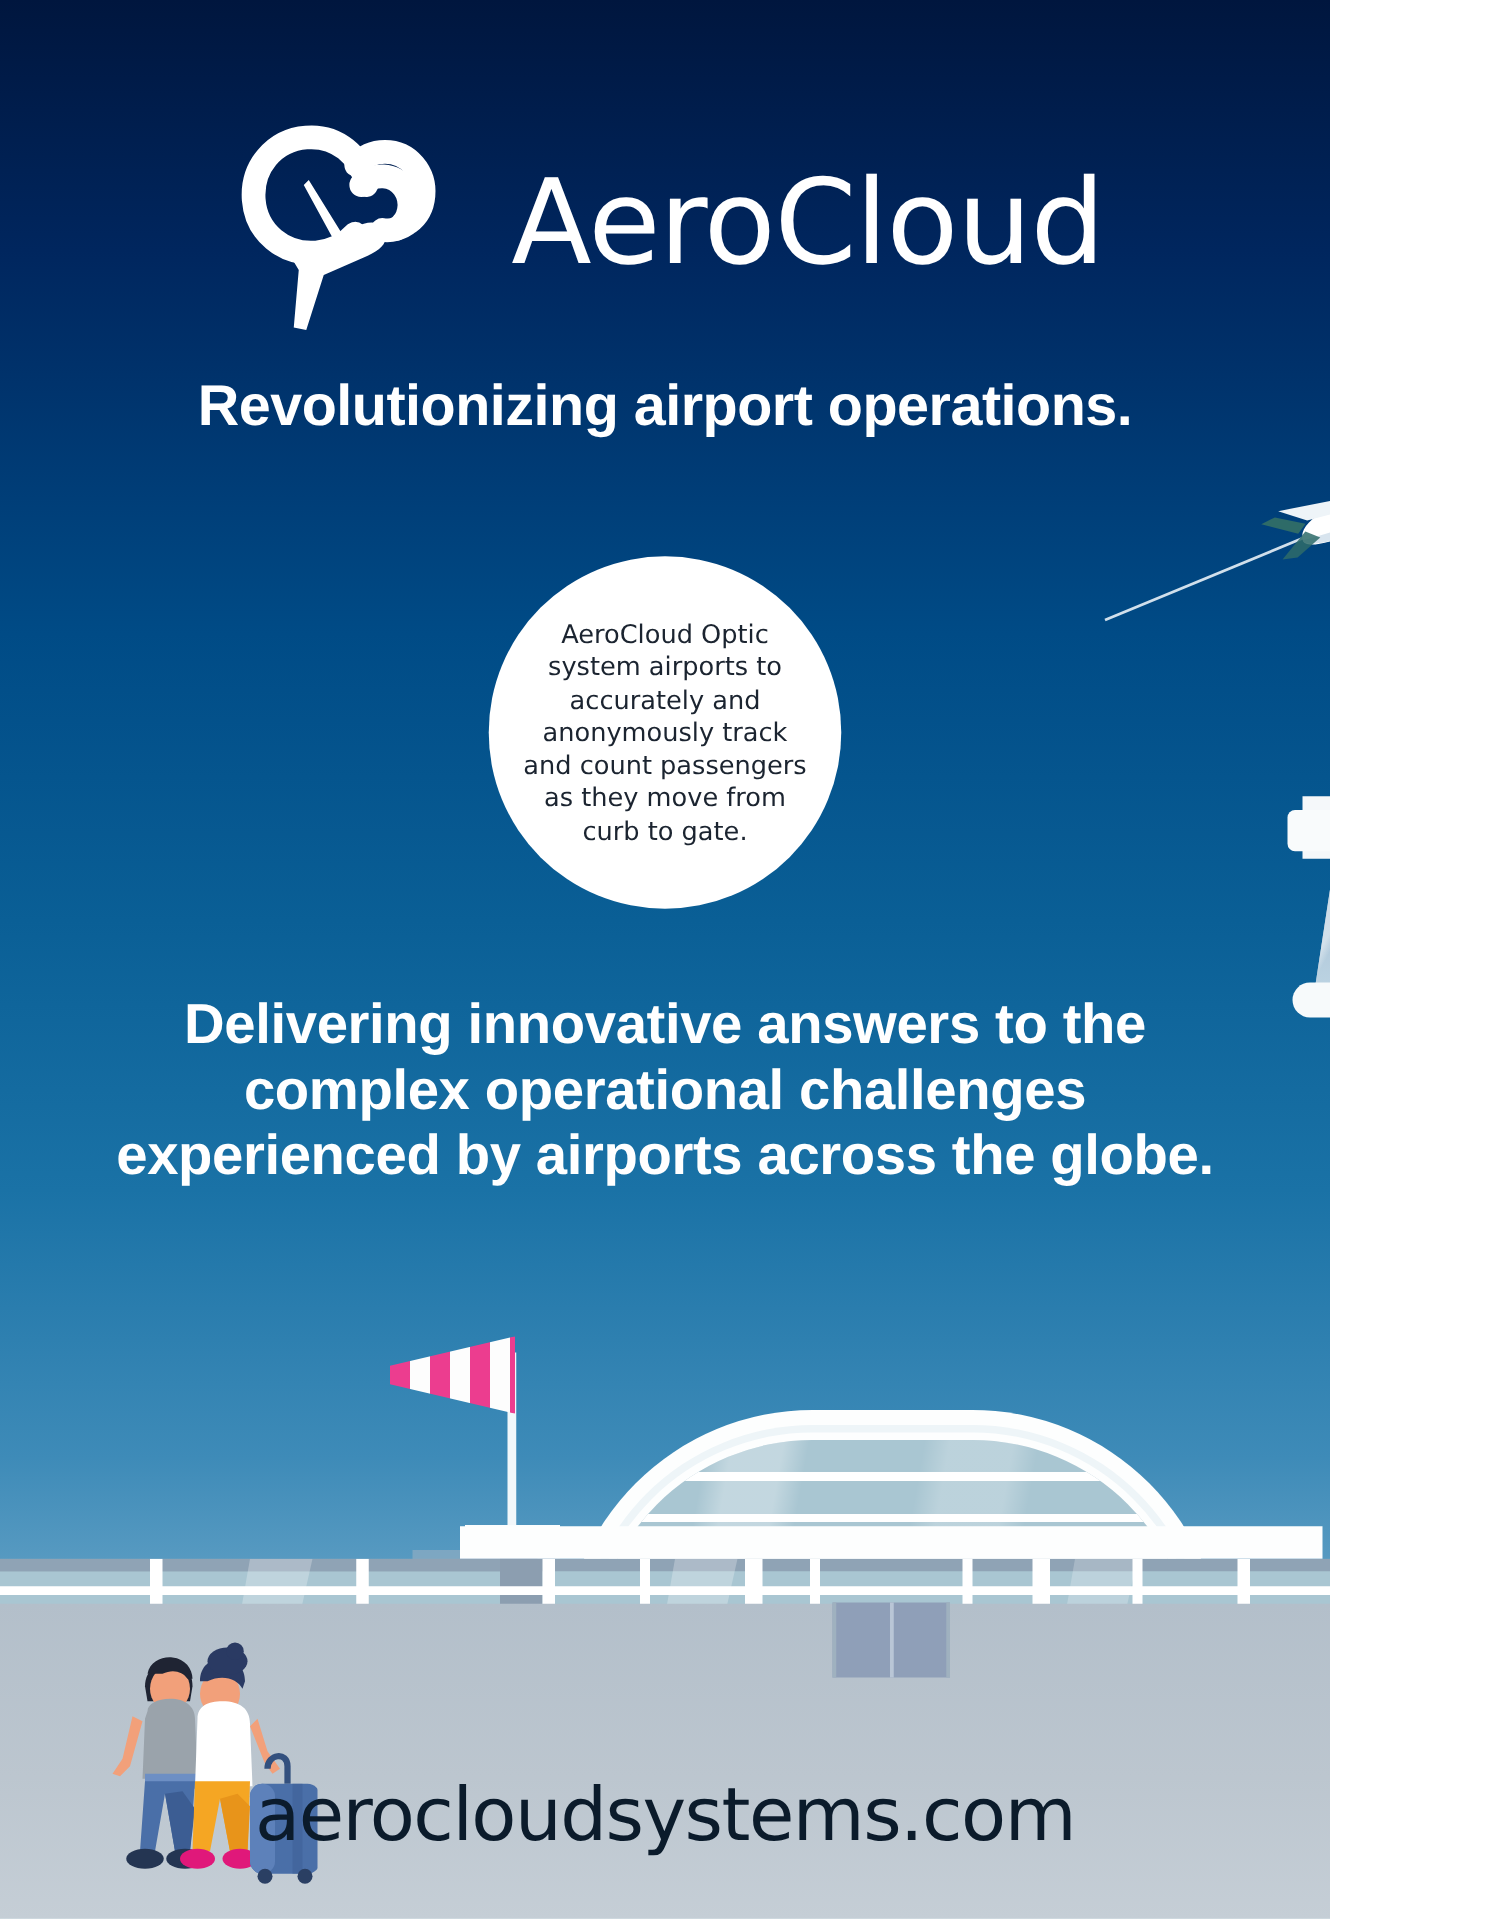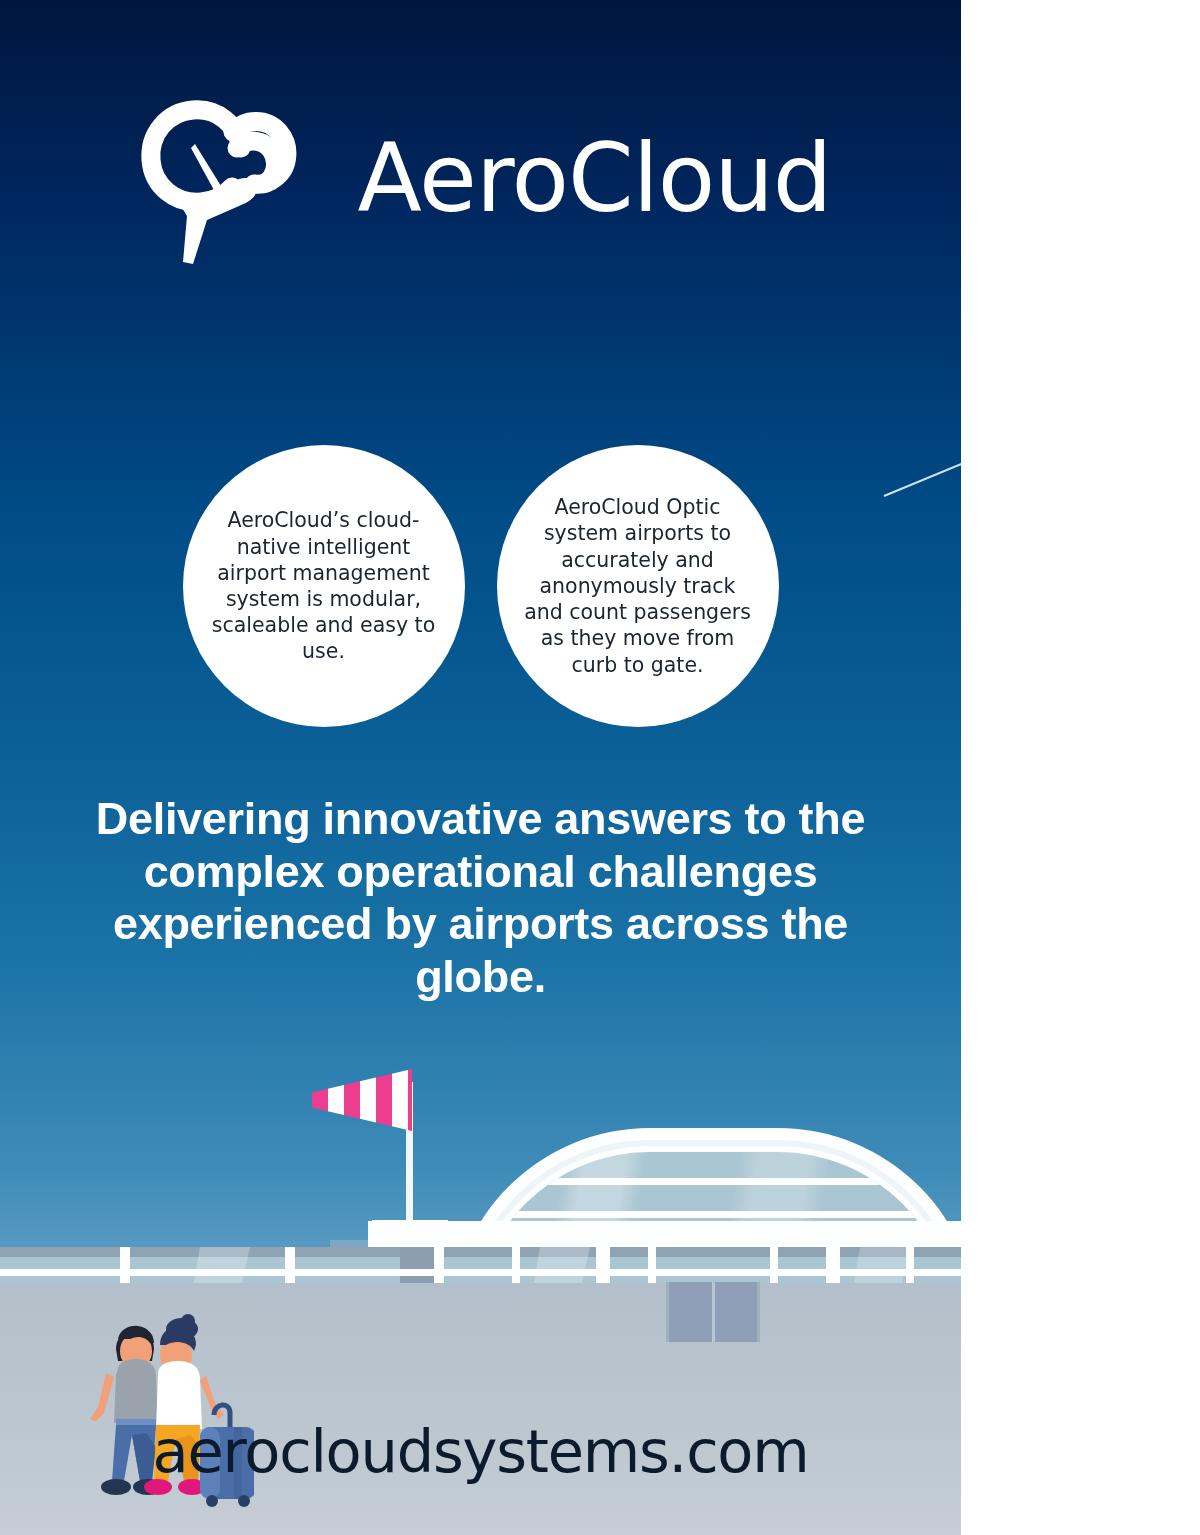--- a/index.html
+++ b/index.html
@@ -12,7 +12,7 @@
 
   .poster {
     position:relative;
-    width:961px;
+    width:1064px;
     height:1535px;
     overflow:hidden;
     background:linear-gradient(180deg,

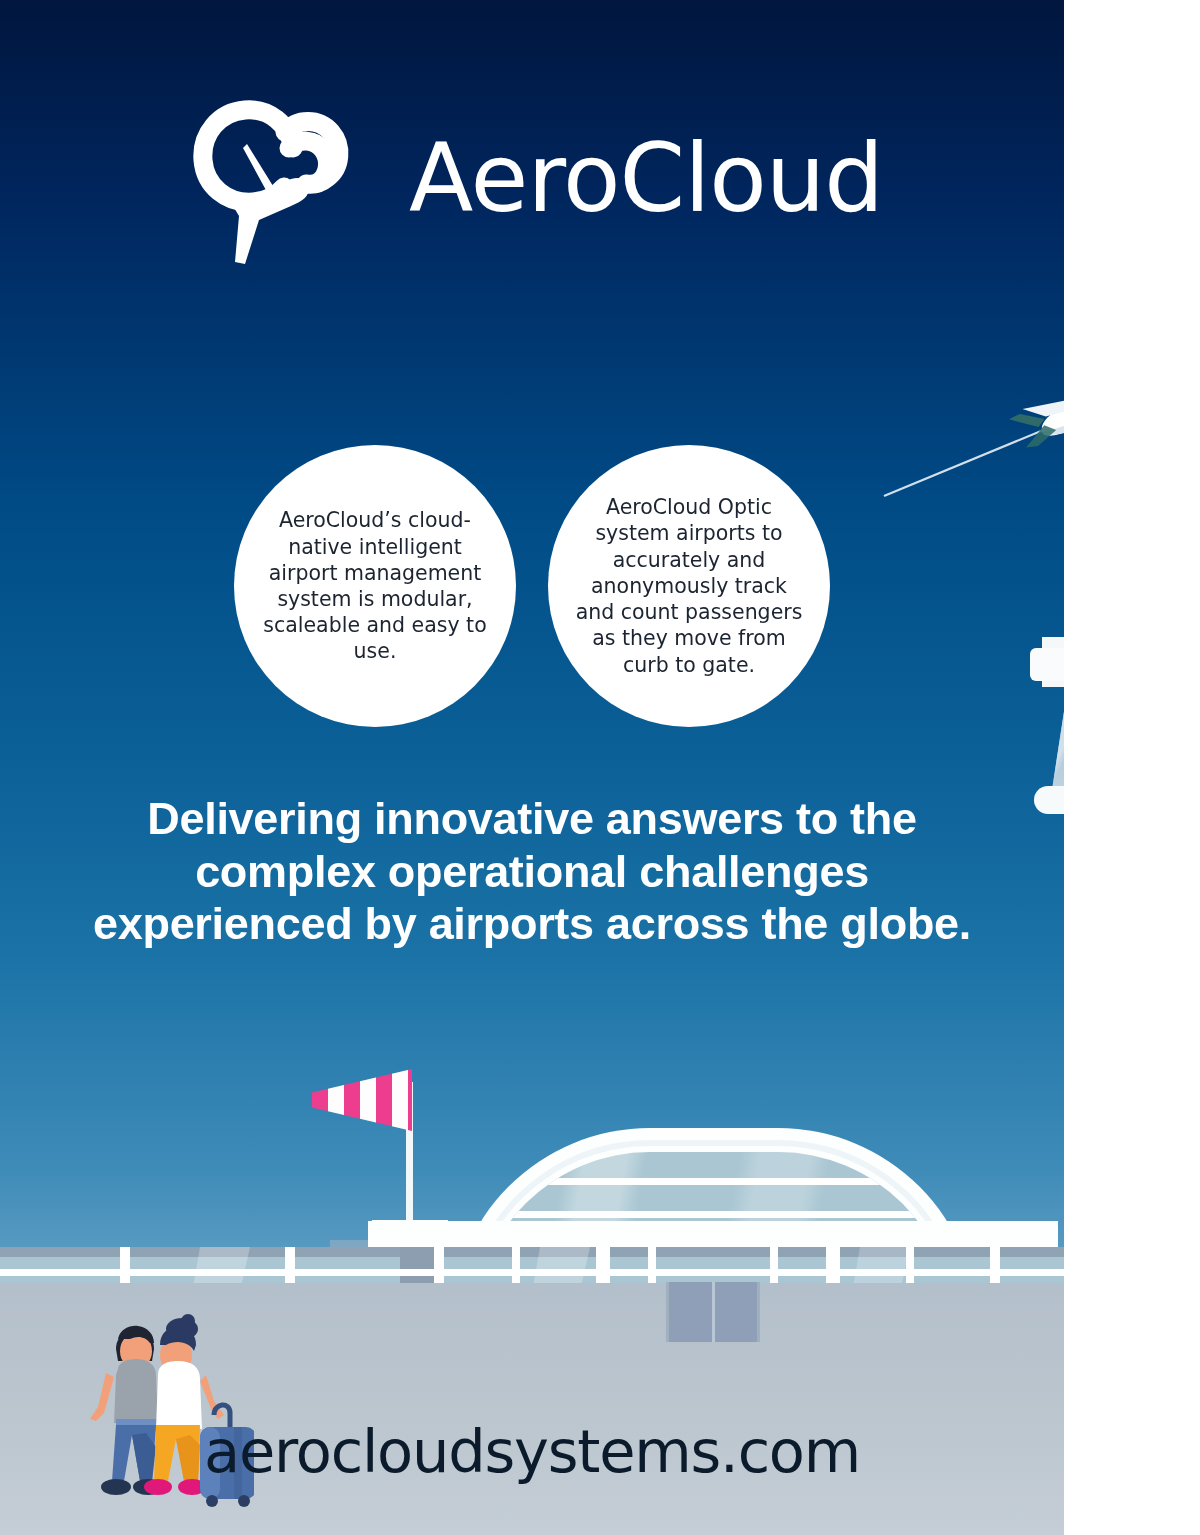--- a/index.html
+++ b/index.html
@@ -405,6 +405,7 @@
       <div class="logo-word">AeroCloud</div>
     </div>
 
+    <div class="tagline">Revolutionizing airport operations.</div>
 
     <div class="circles">
       <div class="bubble b1">

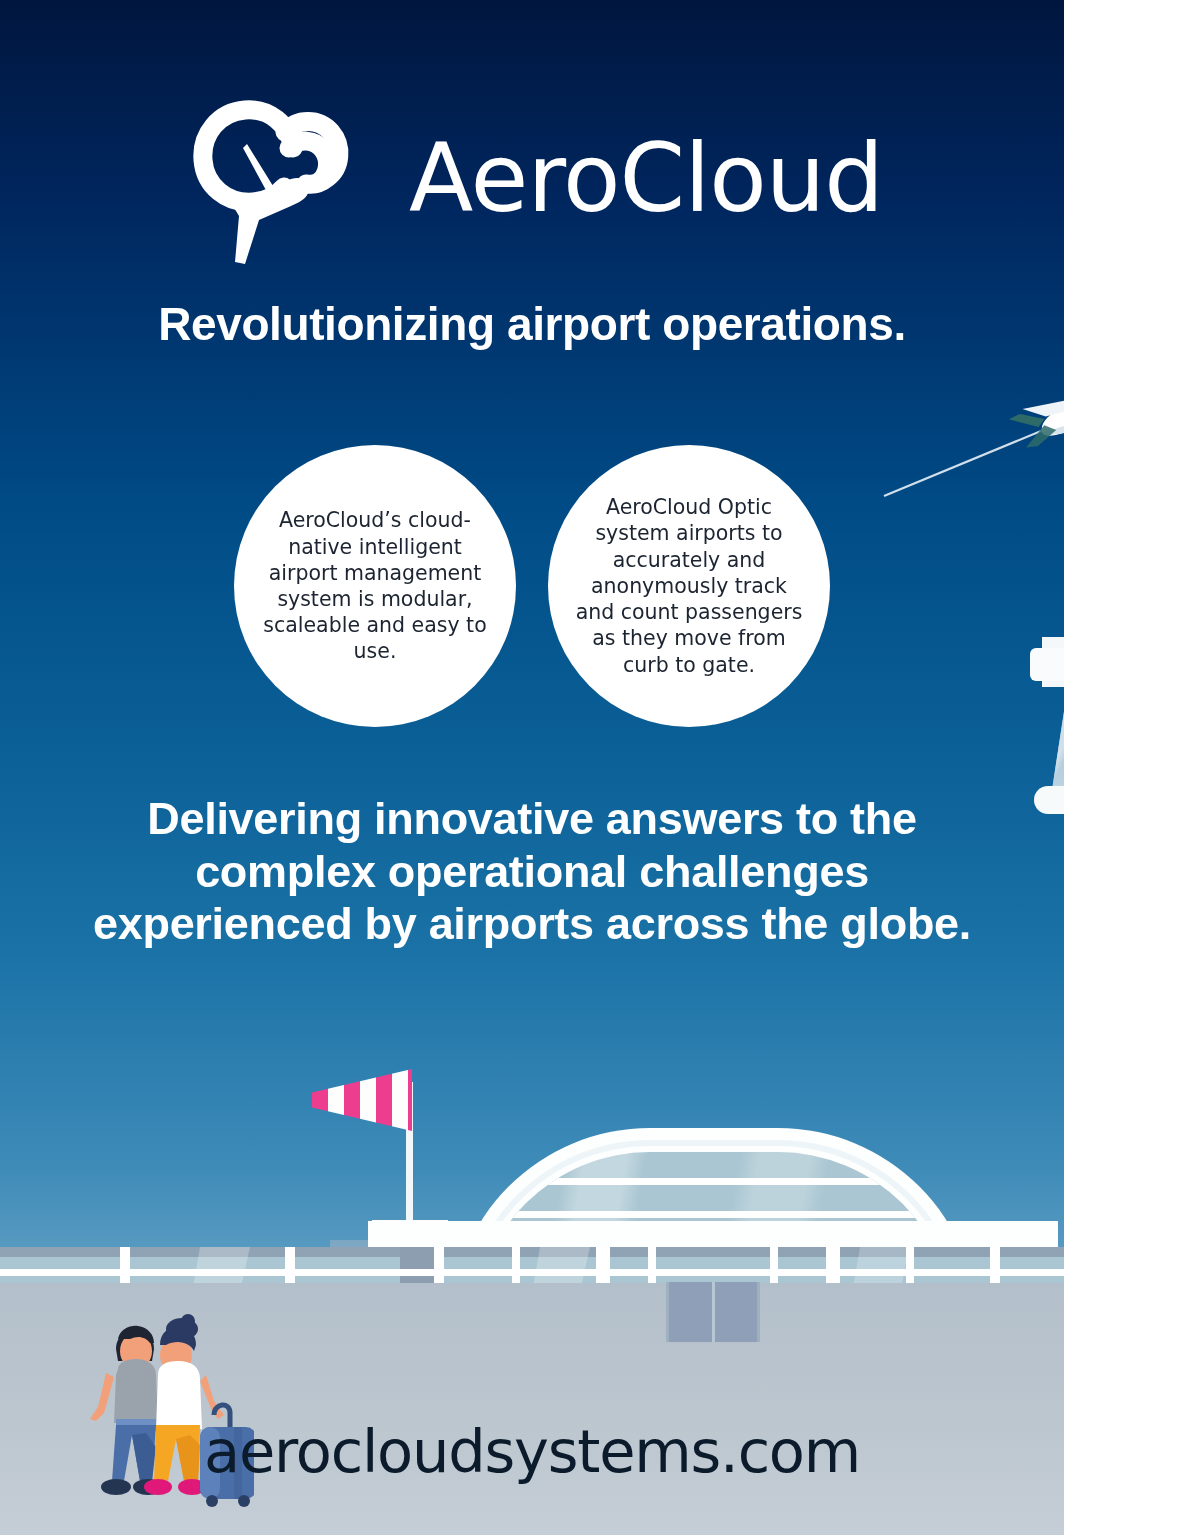--- a/index.html
+++ b/index.html
@@ -408,9 +408,6 @@
     <div class="tagline">Revolutionizing airport operations.</div>
 
     <div class="circles">
-      <div class="bubble b1">
-        <p>AeroCloud’s cloud-native intelligent airport management system is modular, scaleable and easy to use.</p>
-      </div>
       <div class="bubble b3">
         <p>AeroCloud Optic system airports to accurately and anonymously track and count passengers as they move from curb to gate.</p>
       </div>

